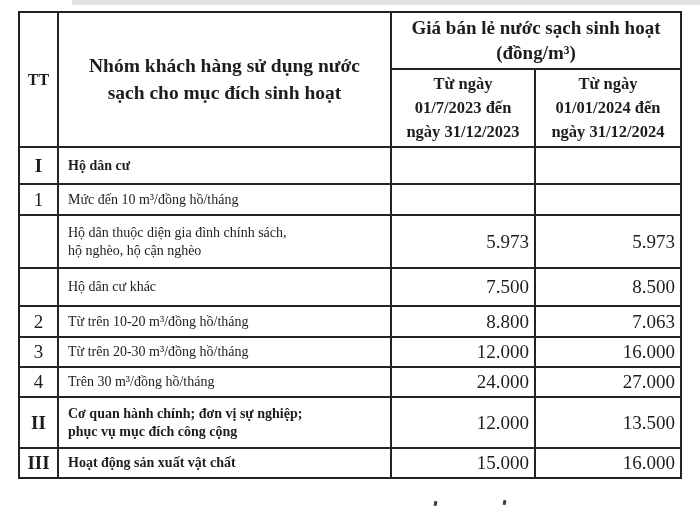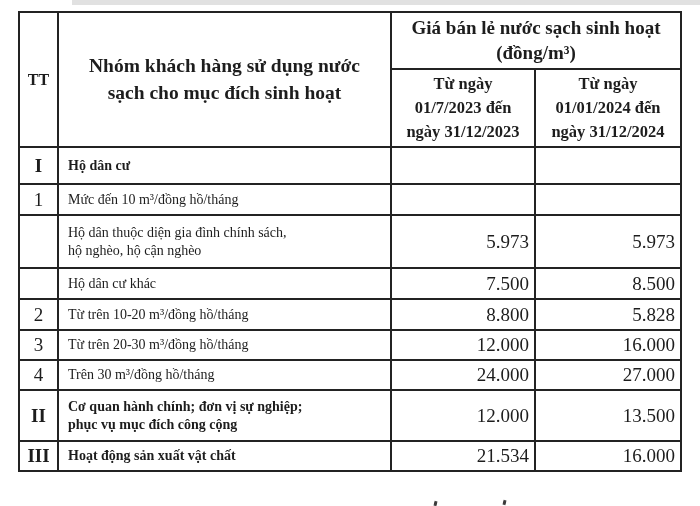--- a/index.html
+++ b/index.html
@@ -129,7 +129,7 @@
       <td class="val">5.973</td>
       <td class="val">5.973</td>
     </tr>
-    <tr style="height:31px">
+    <tr style="height:38px">
       <td class="tt"></td>
       <td class="label">Hộ dân cư khác</td>
       <td class="val">7.500</td>

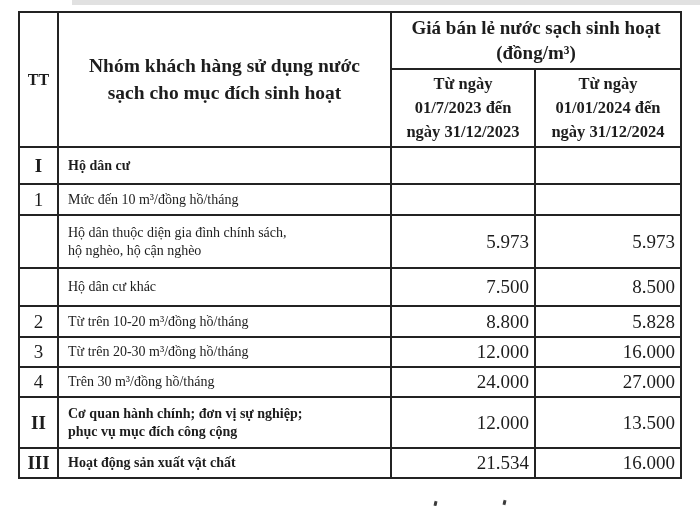--- a/index.html
+++ b/index.html
@@ -139,7 +139,7 @@
       <td class="tt">2</td>
       <td class="label">Từ trên 10-20 m³/đồng hồ/tháng</td>
       <td class="val">8.800</td>
-      <td class="val">5.828</td>
+      <td class="val">7.063</td>
     </tr>
     <tr style="height:30px">
       <td class="tt">3</td>

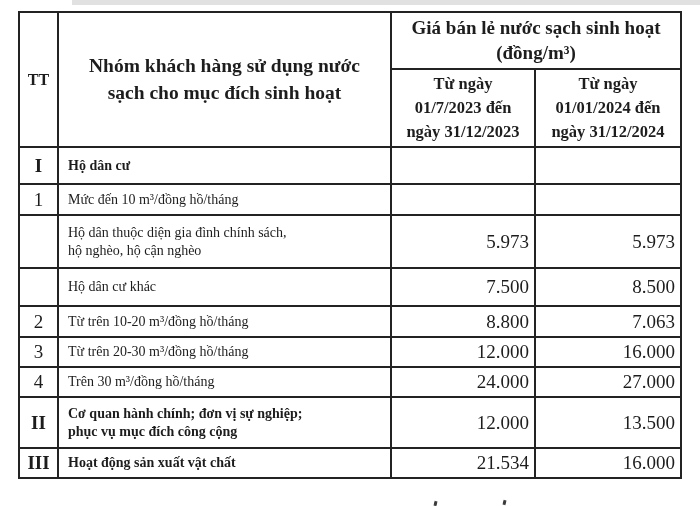--- a/index.html
+++ b/index.html
@@ -163,7 +163,7 @@
     <tr class="section" style="height:30px">
       <td class="tt">III</td>
       <td class="label">Hoạt động sản xuất vật chất</td>
-      <td class="val">21.534</td>
+      <td class="val">15.000</td>
       <td class="val">16.000</td>
     </tr>
 

